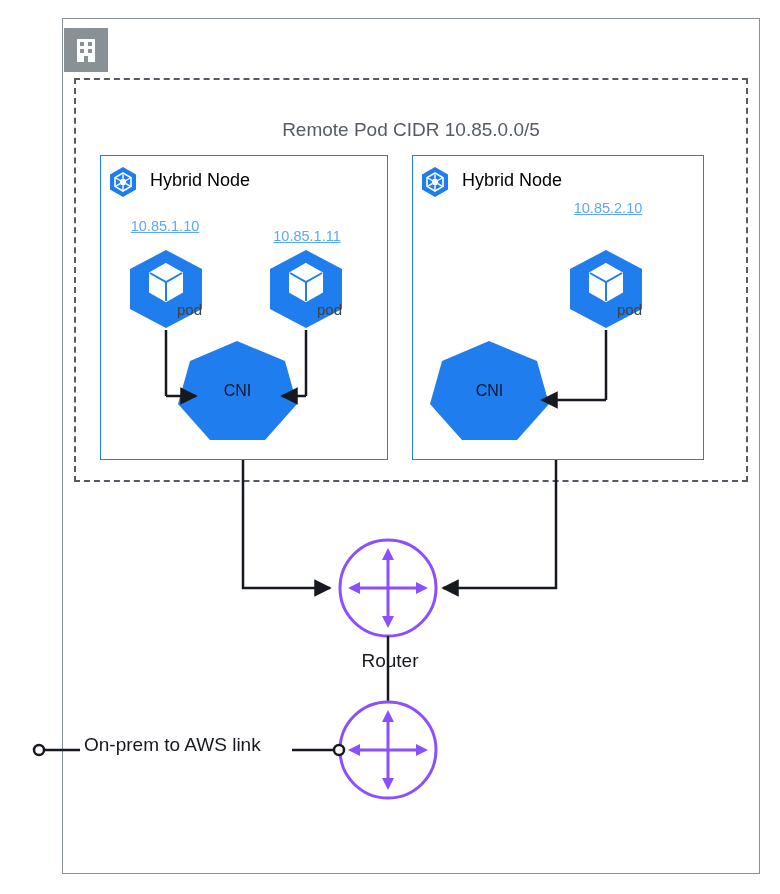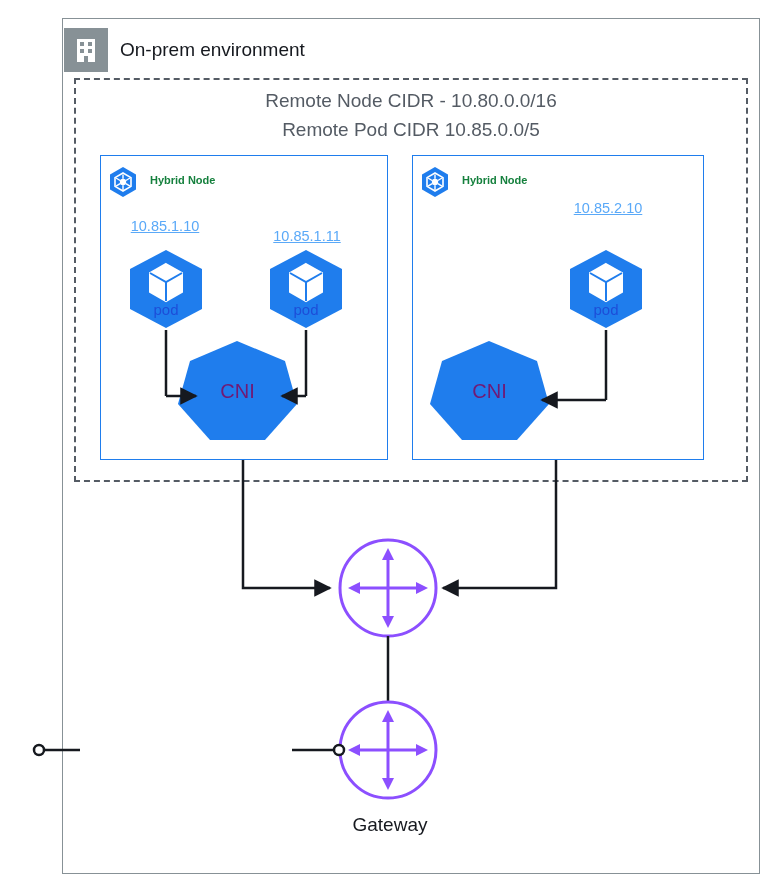--- a/index.html
+++ b/index.html
@@ -143,7 +143,6 @@
       <rect x="11" y="20" width="4" height="6" fill="#879196"></rect>
     </svg>
   </div>
-  <div class="abs" id="onprem-title">On-prem environment</div>
 
   <div class="abs" id="remote-box"></div>
   <div class="abs" id="remote-line1">Remote Node CIDR - 10.80.0.0/16</div>

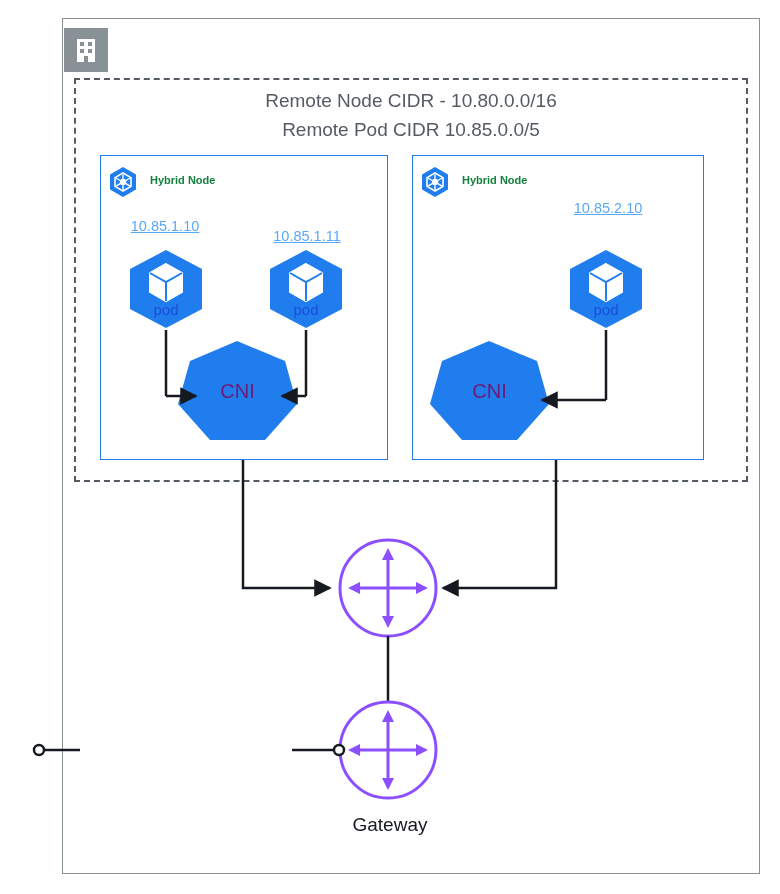--- a/index.html
+++ b/index.html
@@ -145,7 +145,6 @@
   </div>
 
   <div class="abs" id="remote-box"></div>
-  <div class="abs" id="remote-line1">Remote Node CIDR - 10.80.0.0/16</div>
   <div class="abs" id="remote-line2">Remote Pod CIDR 10.85.0.0/5</div>
 
   <div class="abs node-box" id="node1"></div>

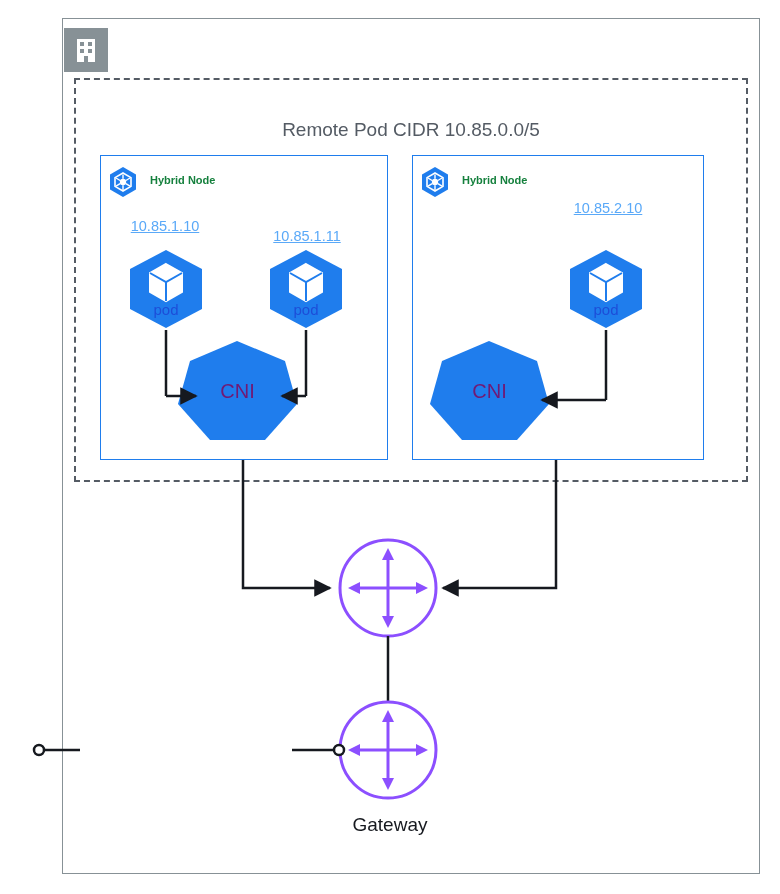--- a/index.html
+++ b/index.html
@@ -75,9 +75,9 @@
   #k8s2 { left: 418px; top: 165px; }
 
   .node-title {
-    color: #15803d;
-    font-size: 11px;
-    font-weight: bold;
+    color: #000000;
+    font-size: 18px;
+    font-weight: normal;
     line-height: 20px;
   }
   #node1-title { left: 150px; top: 170px; }

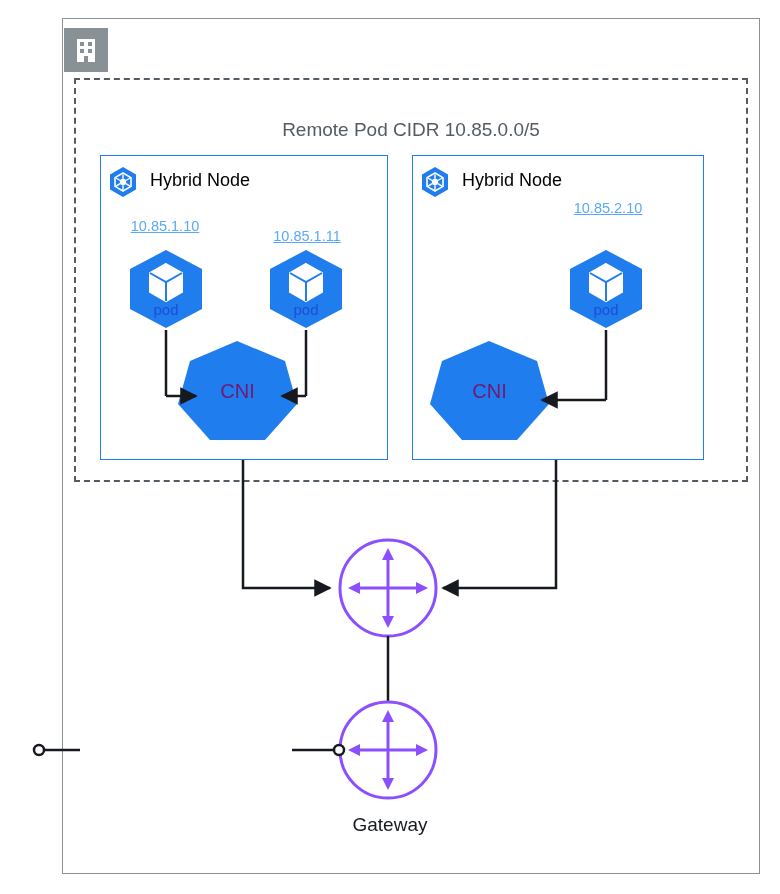--- a/index.html
+++ b/index.html
@@ -95,9 +95,9 @@
 
   .pod-label {
     position: absolute;
-    color: #1d4ed8;
+    color: #404040;
     font-size: 15px;
-    text-align: center;
+    text-align: right;
     width: 100%;
     bottom: 10px;
     left: 0;

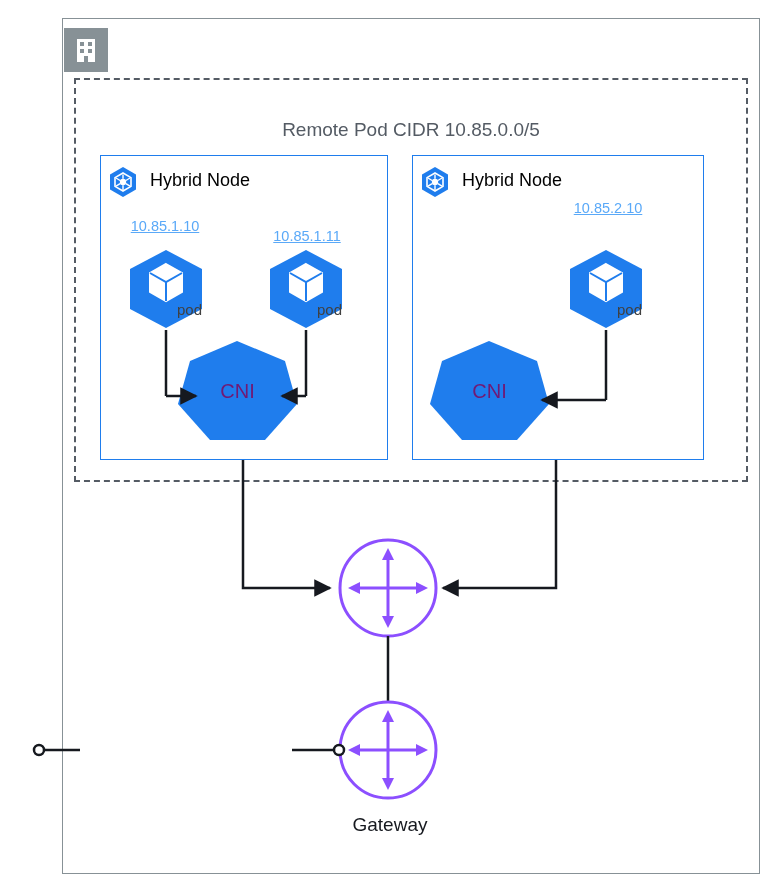--- a/index.html
+++ b/index.html
@@ -104,8 +104,8 @@
   }
   .cni-label {
     position: absolute;
-    color: #701a75;
-    font-size: 20px;
+    color: #0f172a;
+    font-size: 16px;
     text-align: center;
     width: 100%;
     top: 50%;

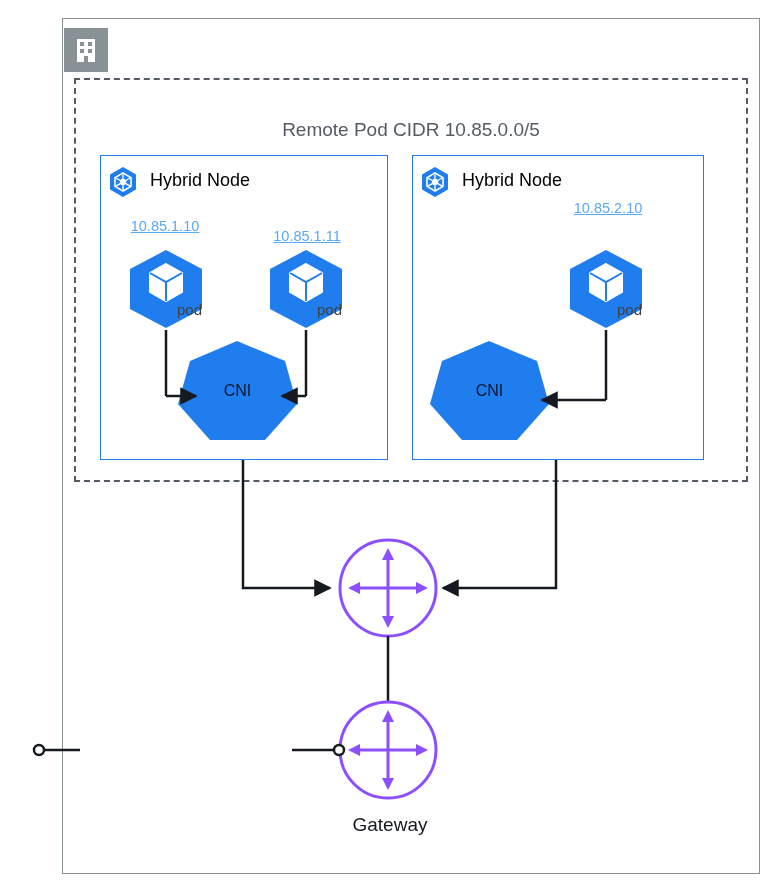--- a/index.html
+++ b/index.html
@@ -291,6 +291,7 @@
     <span class="cni-label">CNI</span>
   </div>
 
+  <div class="abs router-label" id="router-label">Router</div>
   <div class="abs router-label" id="gateway-label">Gateway</div>
 
 </div>

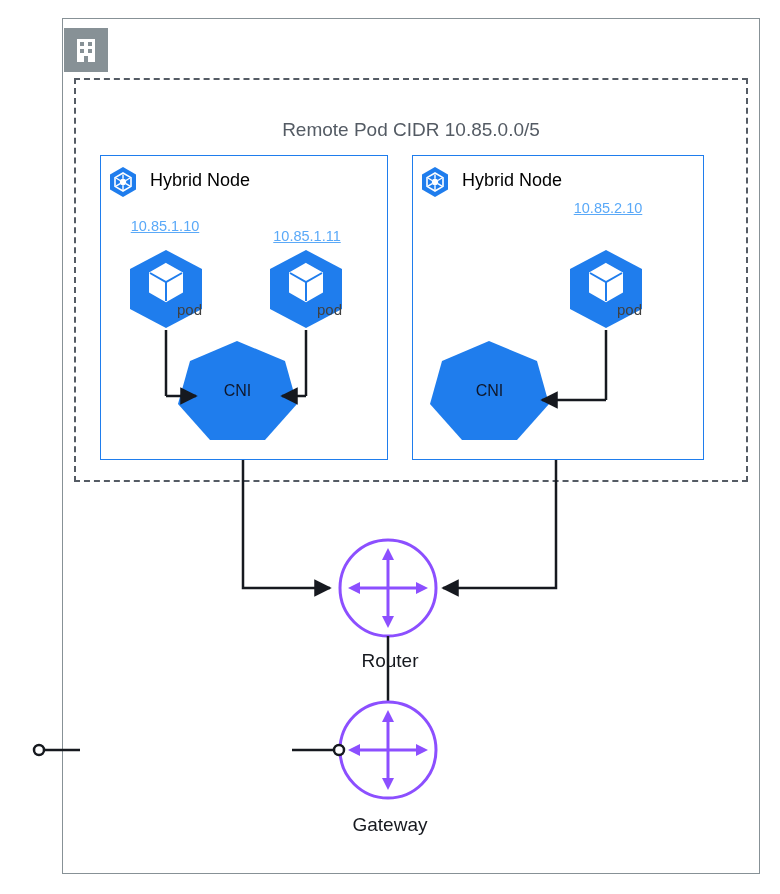--- a/index.html
+++ b/index.html
@@ -293,6 +293,7 @@
 
   <div class="abs router-label" id="router-label">Router</div>
   <div class="abs router-label" id="gateway-label">Gateway</div>
+  <div class="abs" id="link-label">On-prem to AWS link</div>
 
 </div>
 

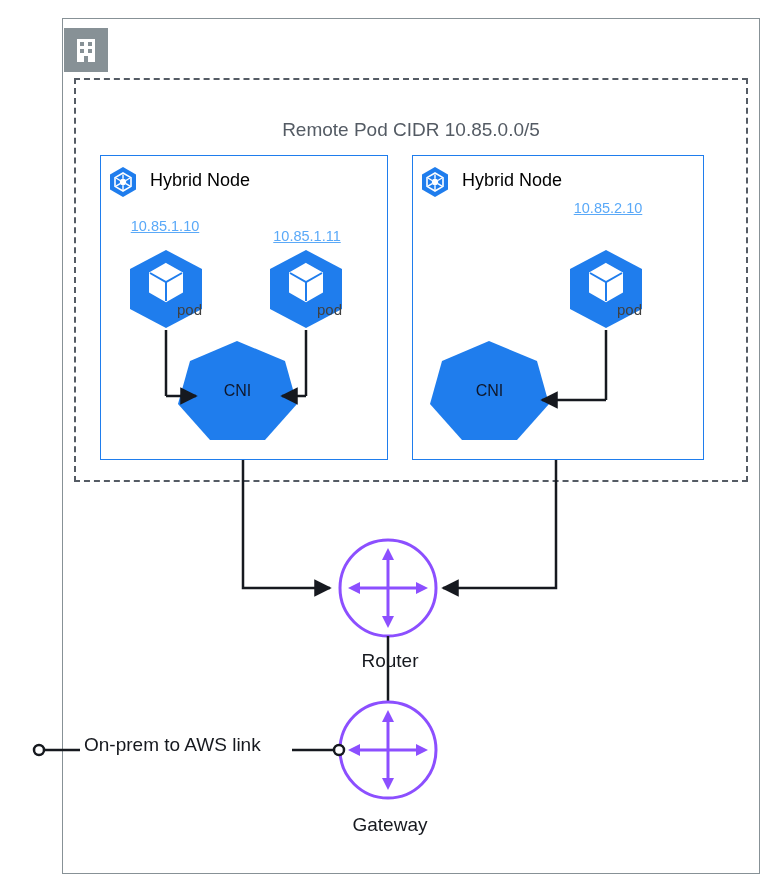--- a/index.html
+++ b/index.html
@@ -292,7 +292,6 @@
   </div>
 
   <div class="abs router-label" id="router-label">Router</div>
-  <div class="abs router-label" id="gateway-label">Gateway</div>
   <div class="abs" id="link-label">On-prem to AWS link</div>
 
 </div>

